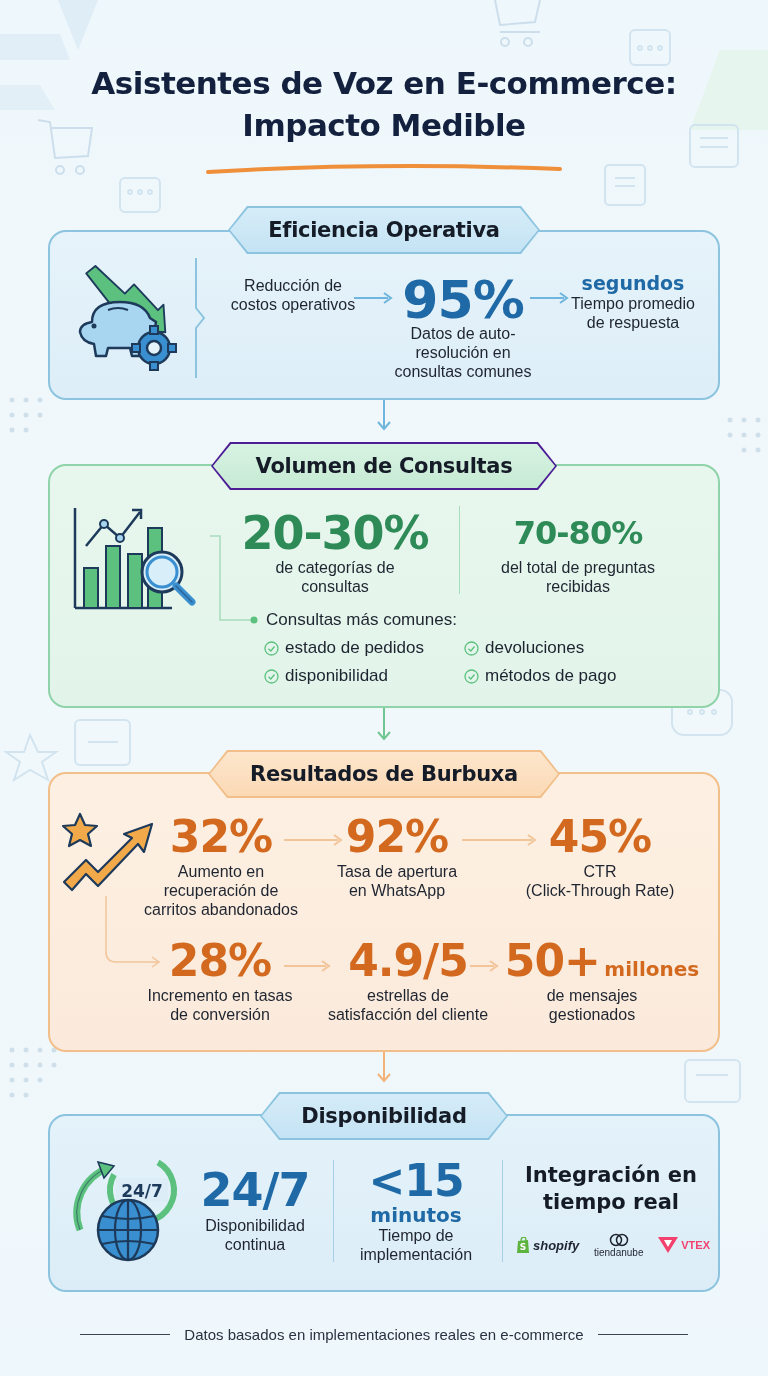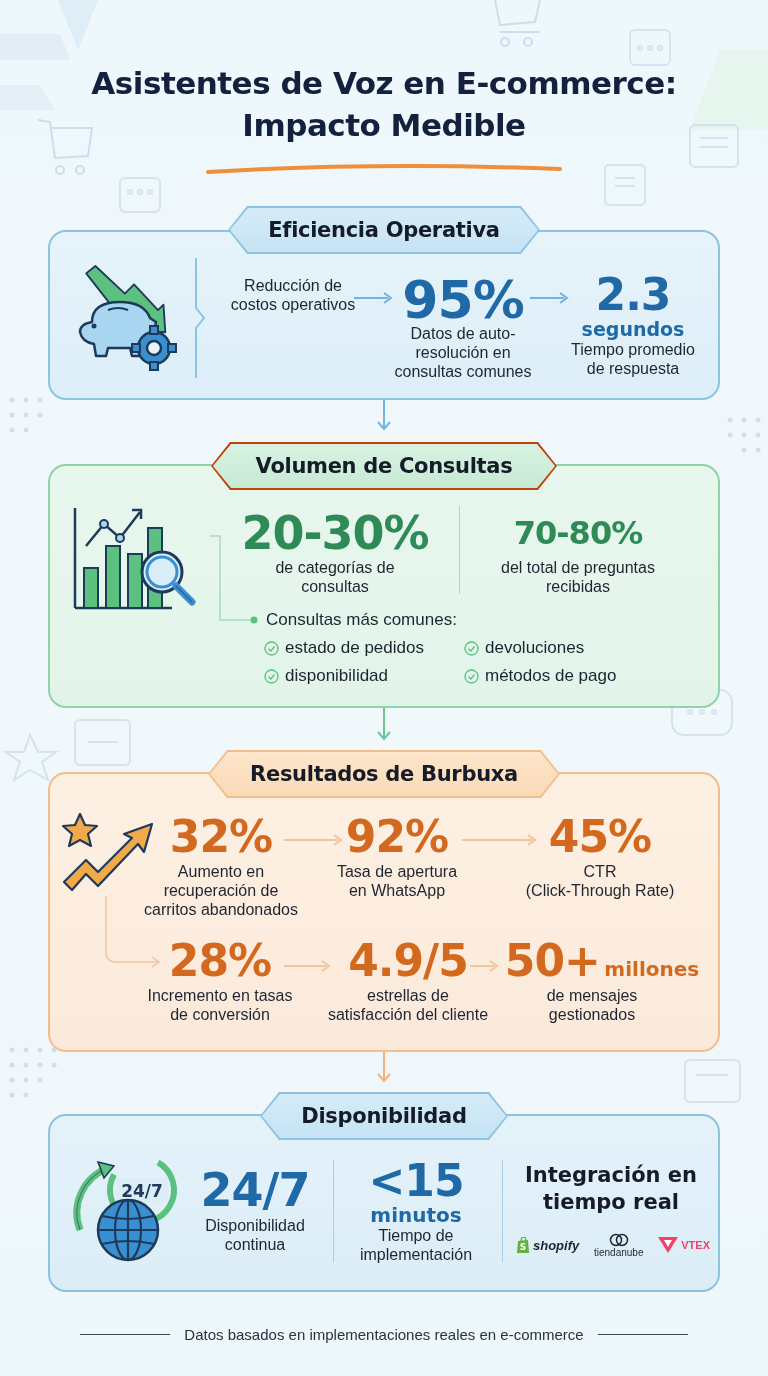--- a/index.html
+++ b/index.html
@@ -181,7 +181,6 @@
     <path d="M30,1 L37,6 L30,11" stroke="#6fb5dd" stroke-width="2" fill="none"></path>
 </svg>
 <div class="stat" style="left:558px;top:272px;width:150px;">
-  <div class="big blue-num" style="font-size:44px;line-height:46px;">2.3</div>
   <div class="big blue-num" style="font-size:19px;line-height:22px;letter-spacing:0;">segundos</div>
   <div class="sub">Tiempo promedio</div>
   <div class="sub">de respuesta</div>

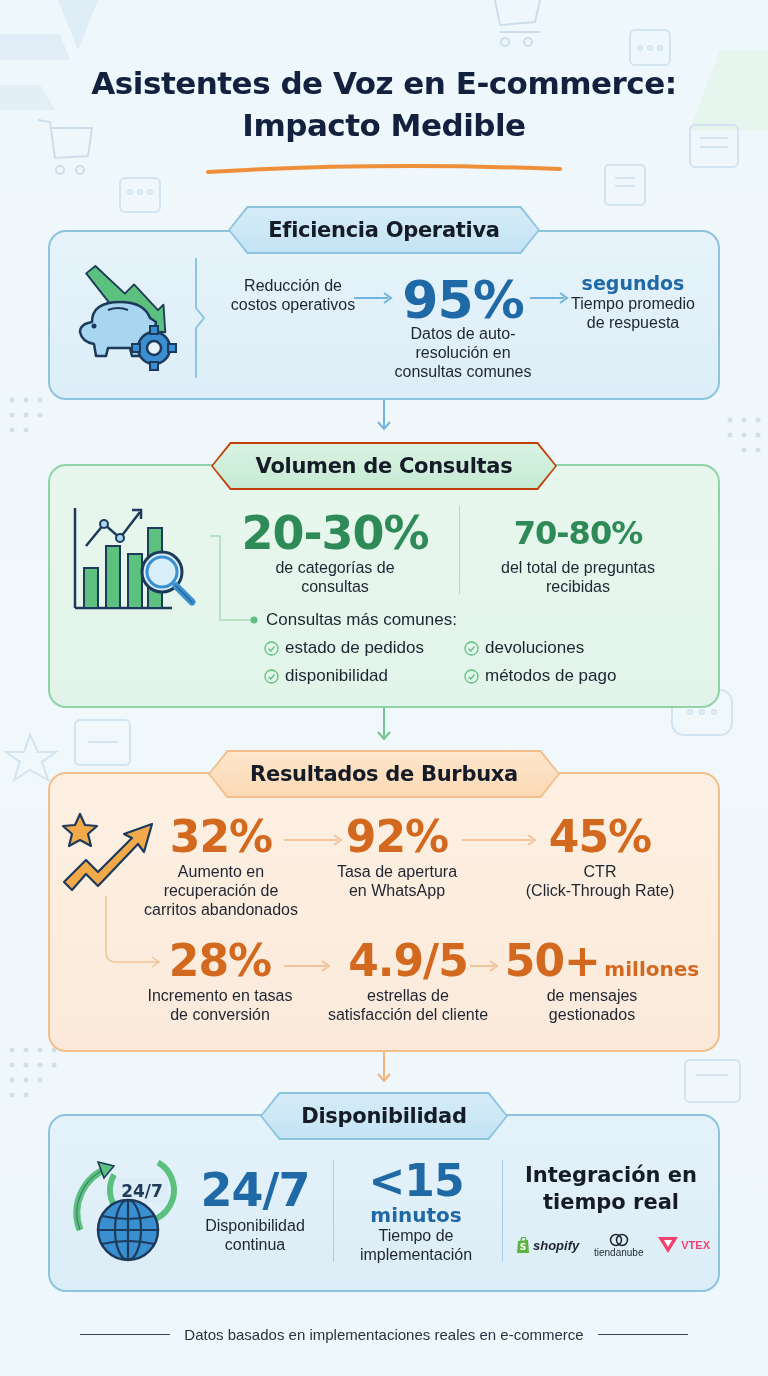--- a/index.html
+++ b/index.html
@@ -29,7 +29,7 @@
   .badge-wrap { position: absolute; height: 48px;
     clip-path: polygon(19px 0, calc(100% - 19px) 0, 100% 50%, calc(100% - 19px) 100%, 19px 100%, 0 50%); }
   .badge-wrap.blue { background: #8cc4e0; }
-  .badge-wrap.green { background: #c2410c; }
+  .badge-wrap.green { background: #4c1d95; }
   .badge-wrap.orange { background: #f2bf8a; }
   .badge-inner { position: absolute; left: 2px; top: 2px; right: 2px; bottom: 2px;
     clip-path: polygon(18px 0, calc(100% - 18px) 0, 100% 50%, calc(100% - 18px) 100%, 18px 100%, 0 50%);

